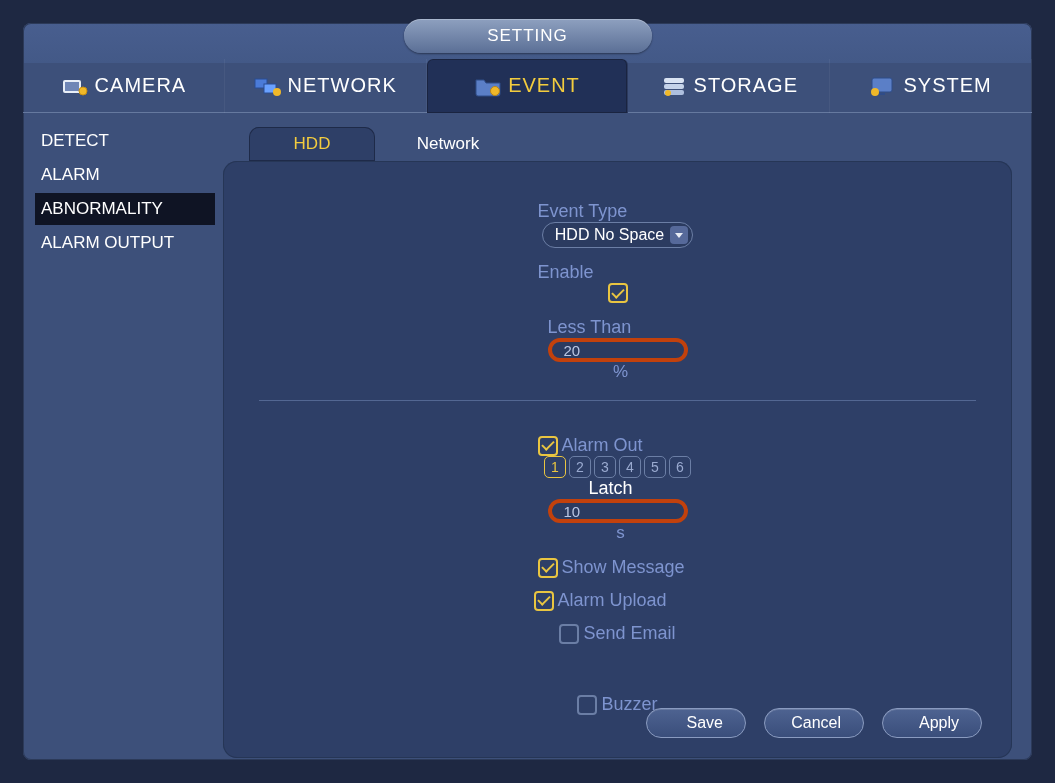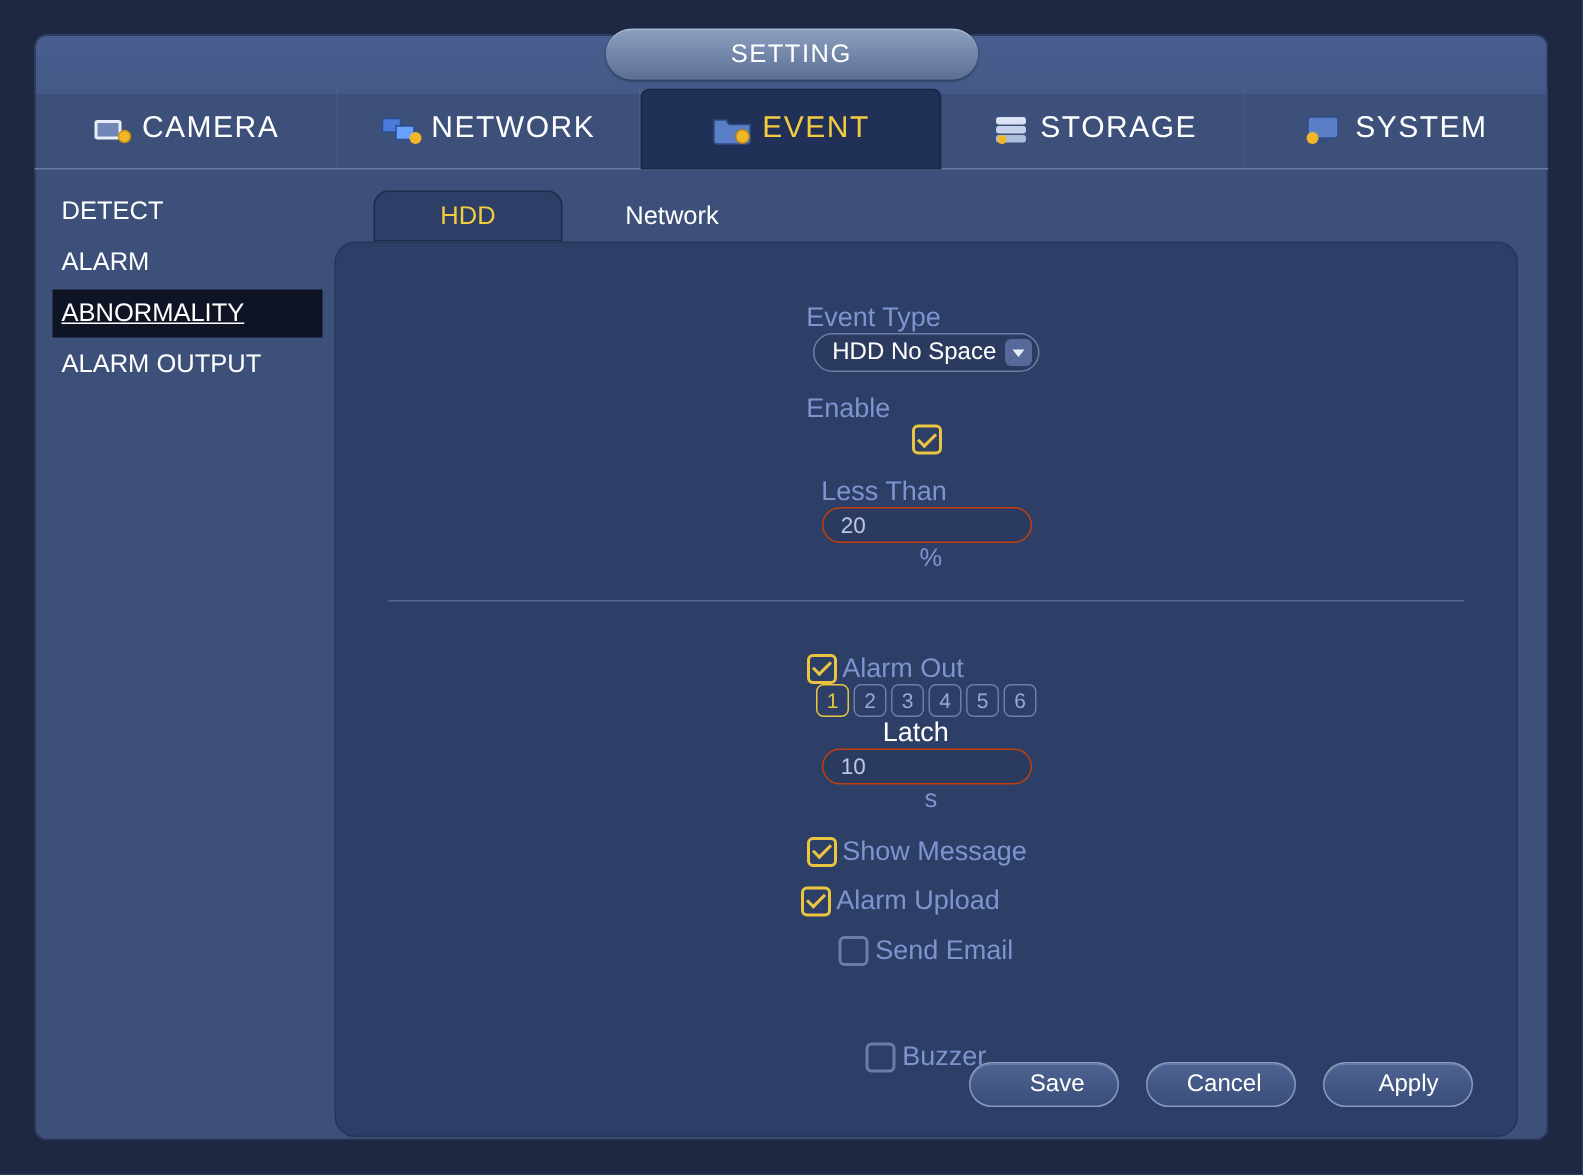--- a/index.html
+++ b/index.html
@@ -97,7 +97,6 @@
   .side-item.active {
     background: #0f1424;
     color: #ffffff;
-    text-decoration: underline;
   }
 
   

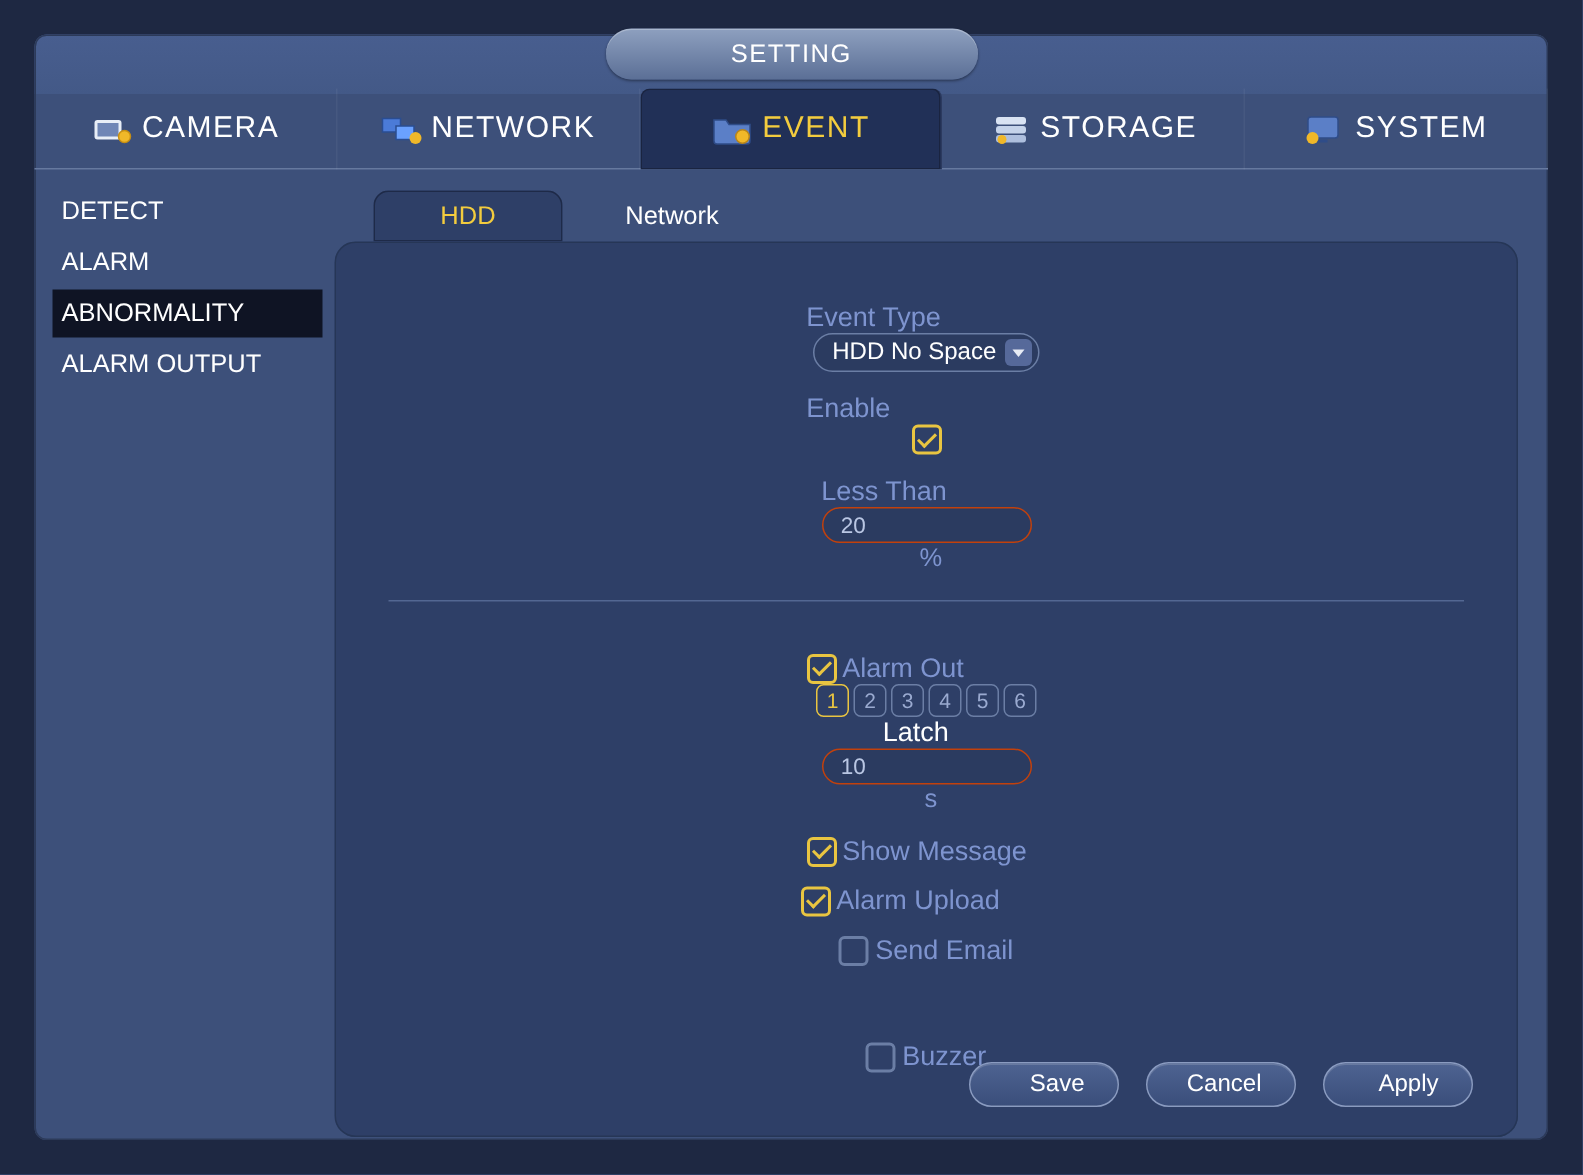--- a/index.html
+++ b/index.html
@@ -206,7 +206,7 @@
   
   .pill {
     height: 24px;
-    border: 1px solid #c2410c;
+    border: 4px solid #c2410c;
     border-radius: 12px;
     background: #2b3b60;
     color: #b9c6e3;

